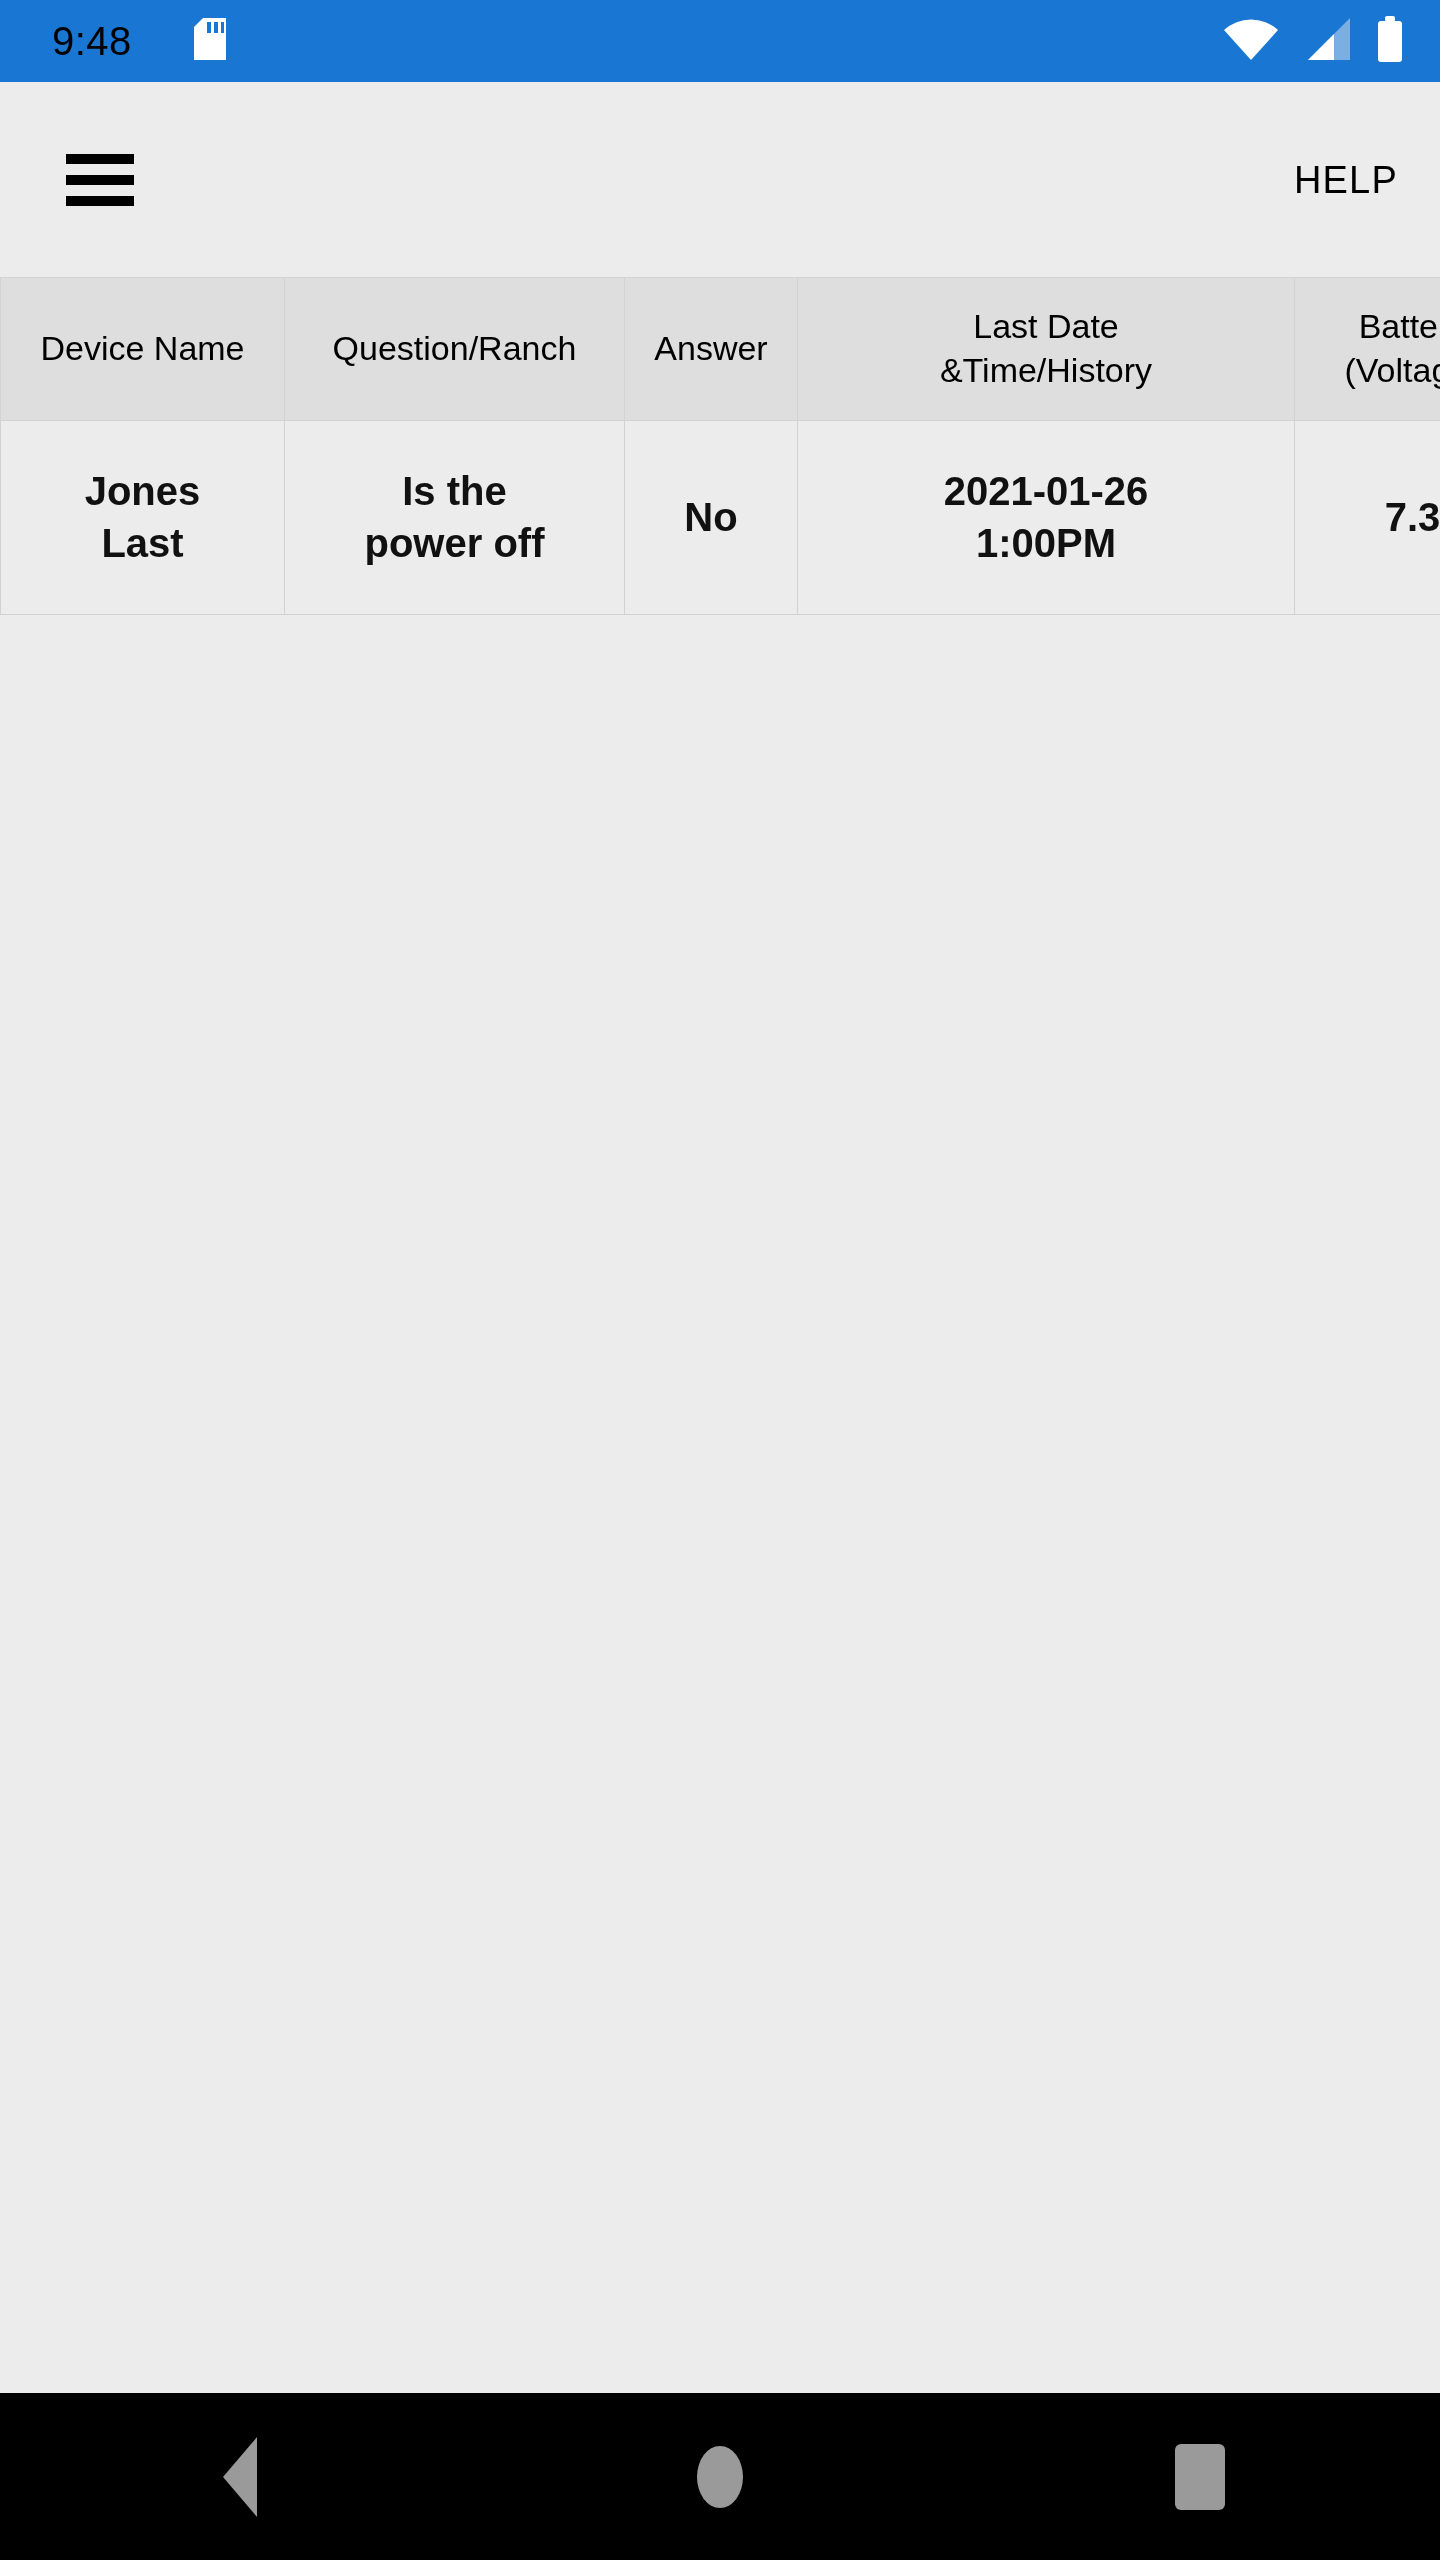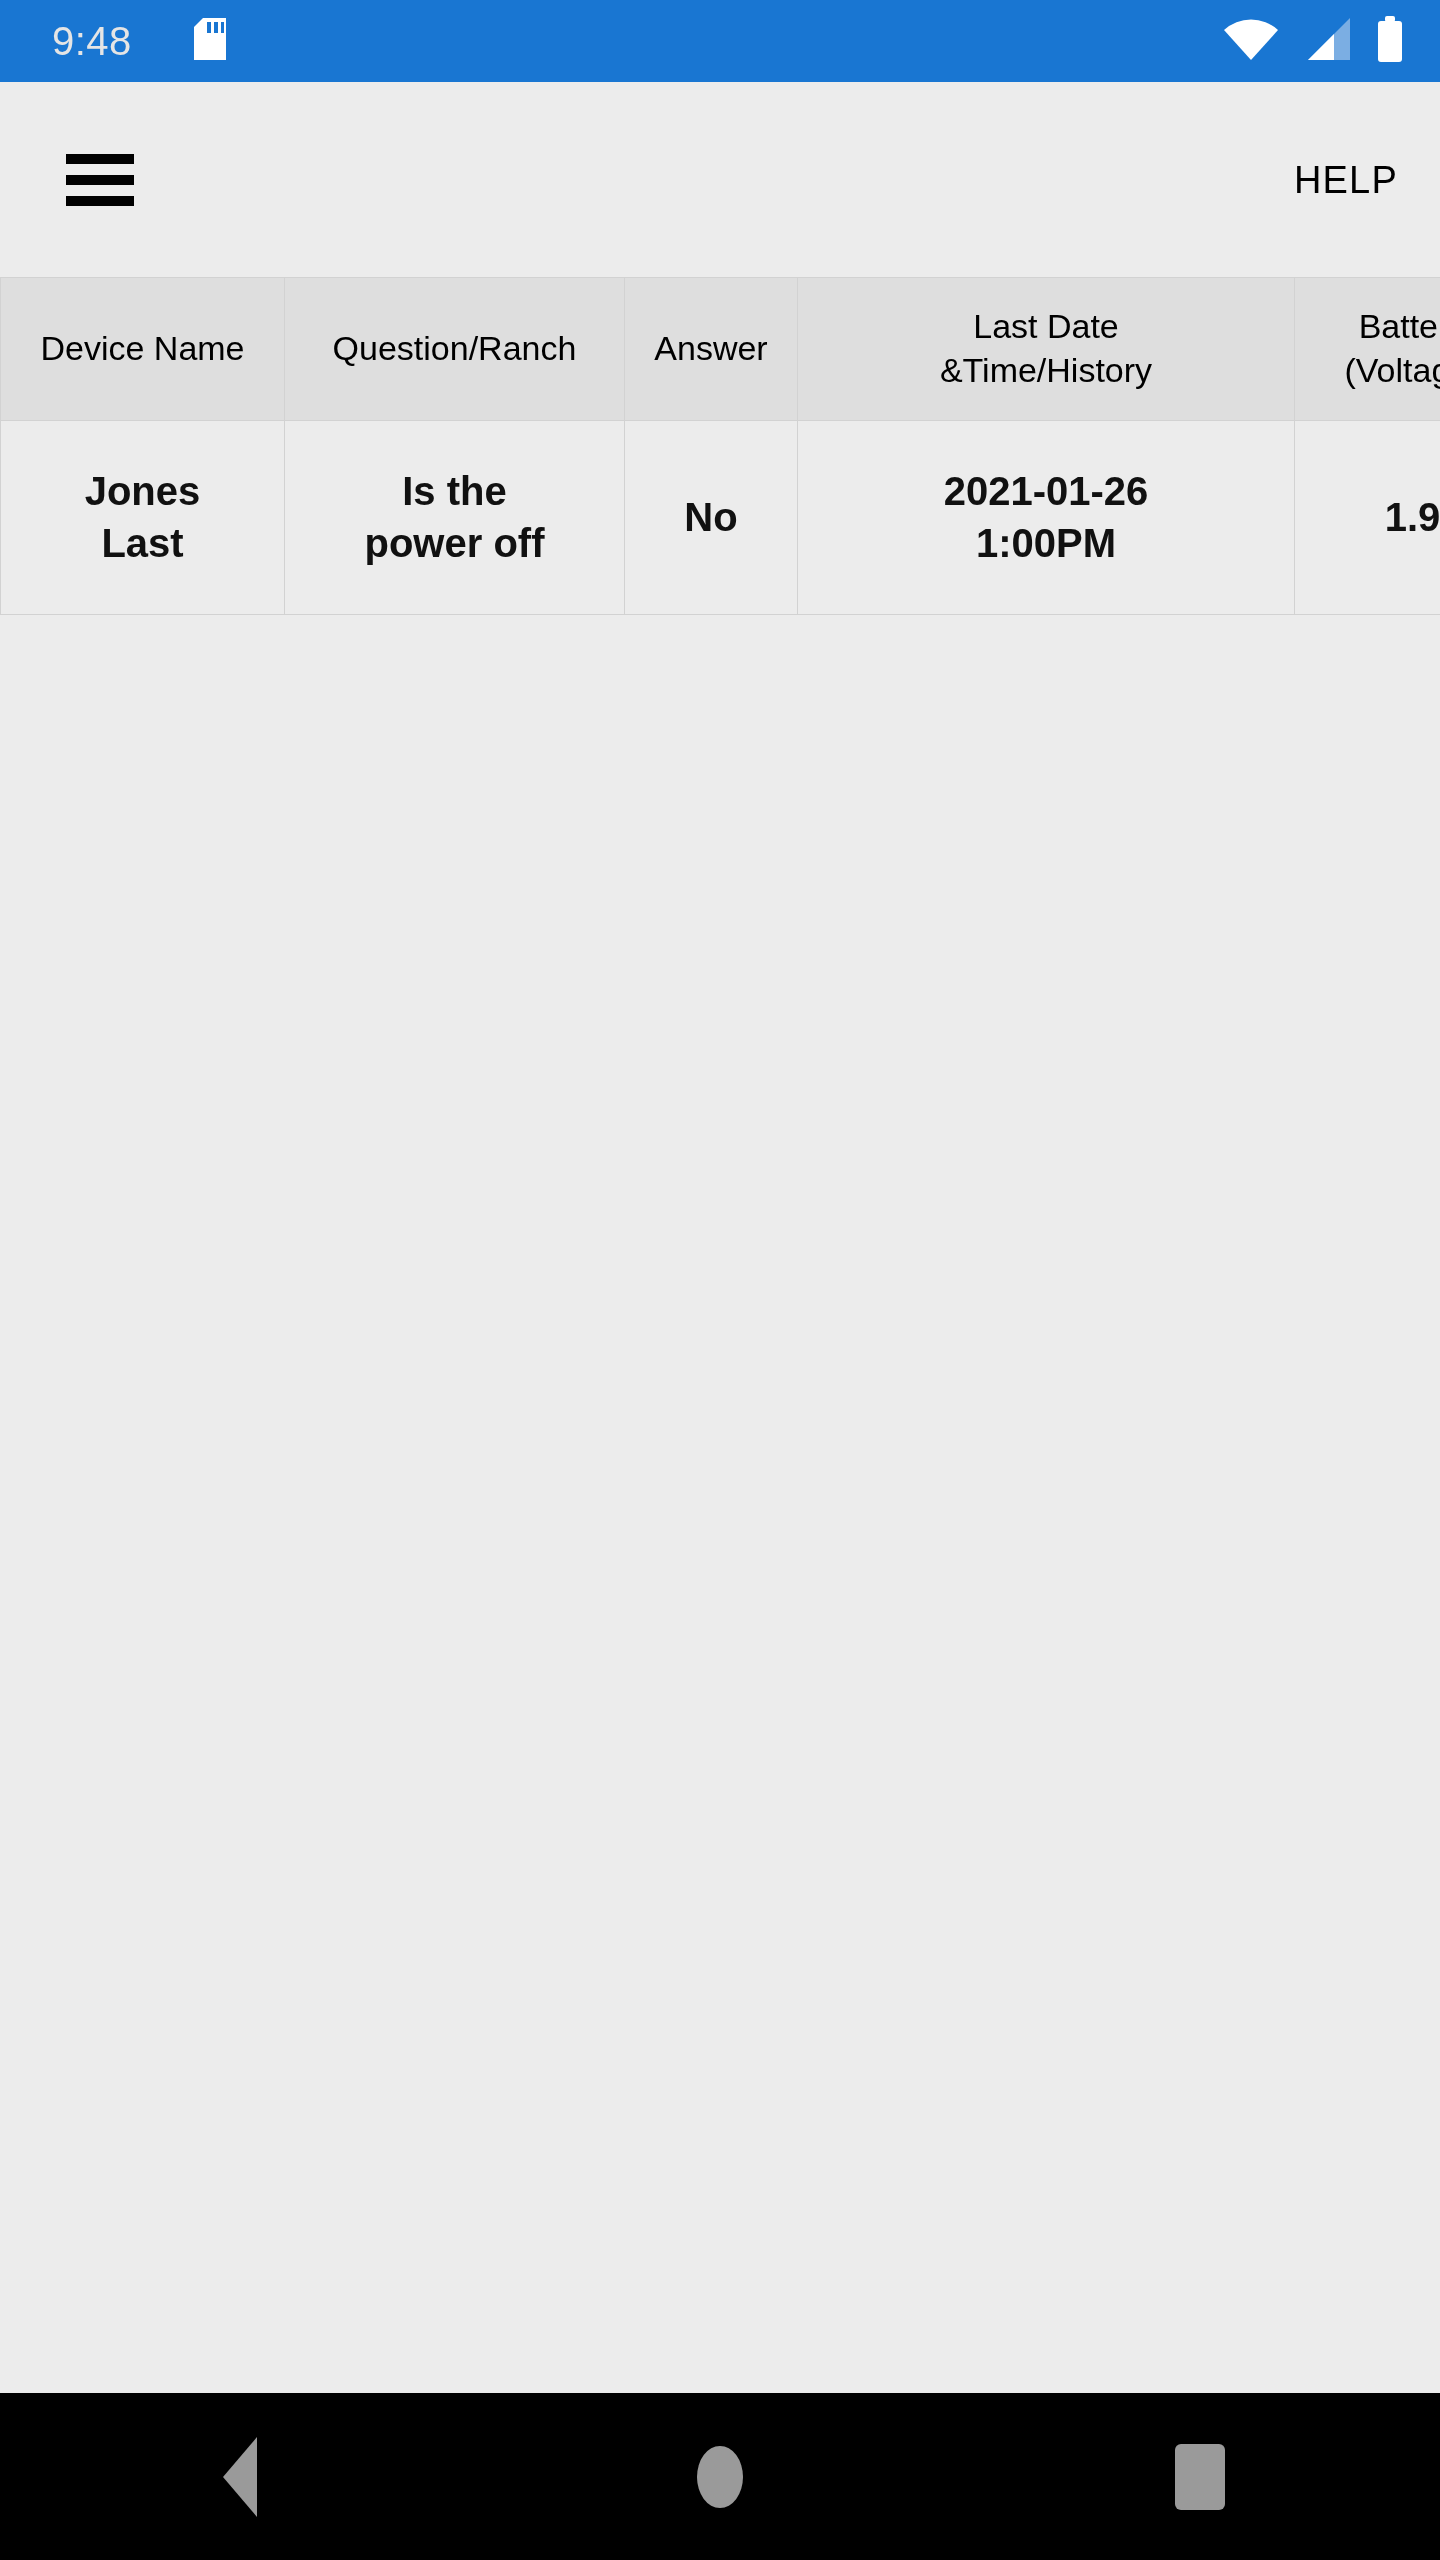--- a/index.html
+++ b/index.html
@@ -35,7 +35,7 @@
     padding: 0 36px 0 52px;
   }
   .status-clock {
-    color: #e5e5e5;
+    color: #000000;
     font-size: 40px;
     font-weight: 500;
     letter-spacing: 0.5px;

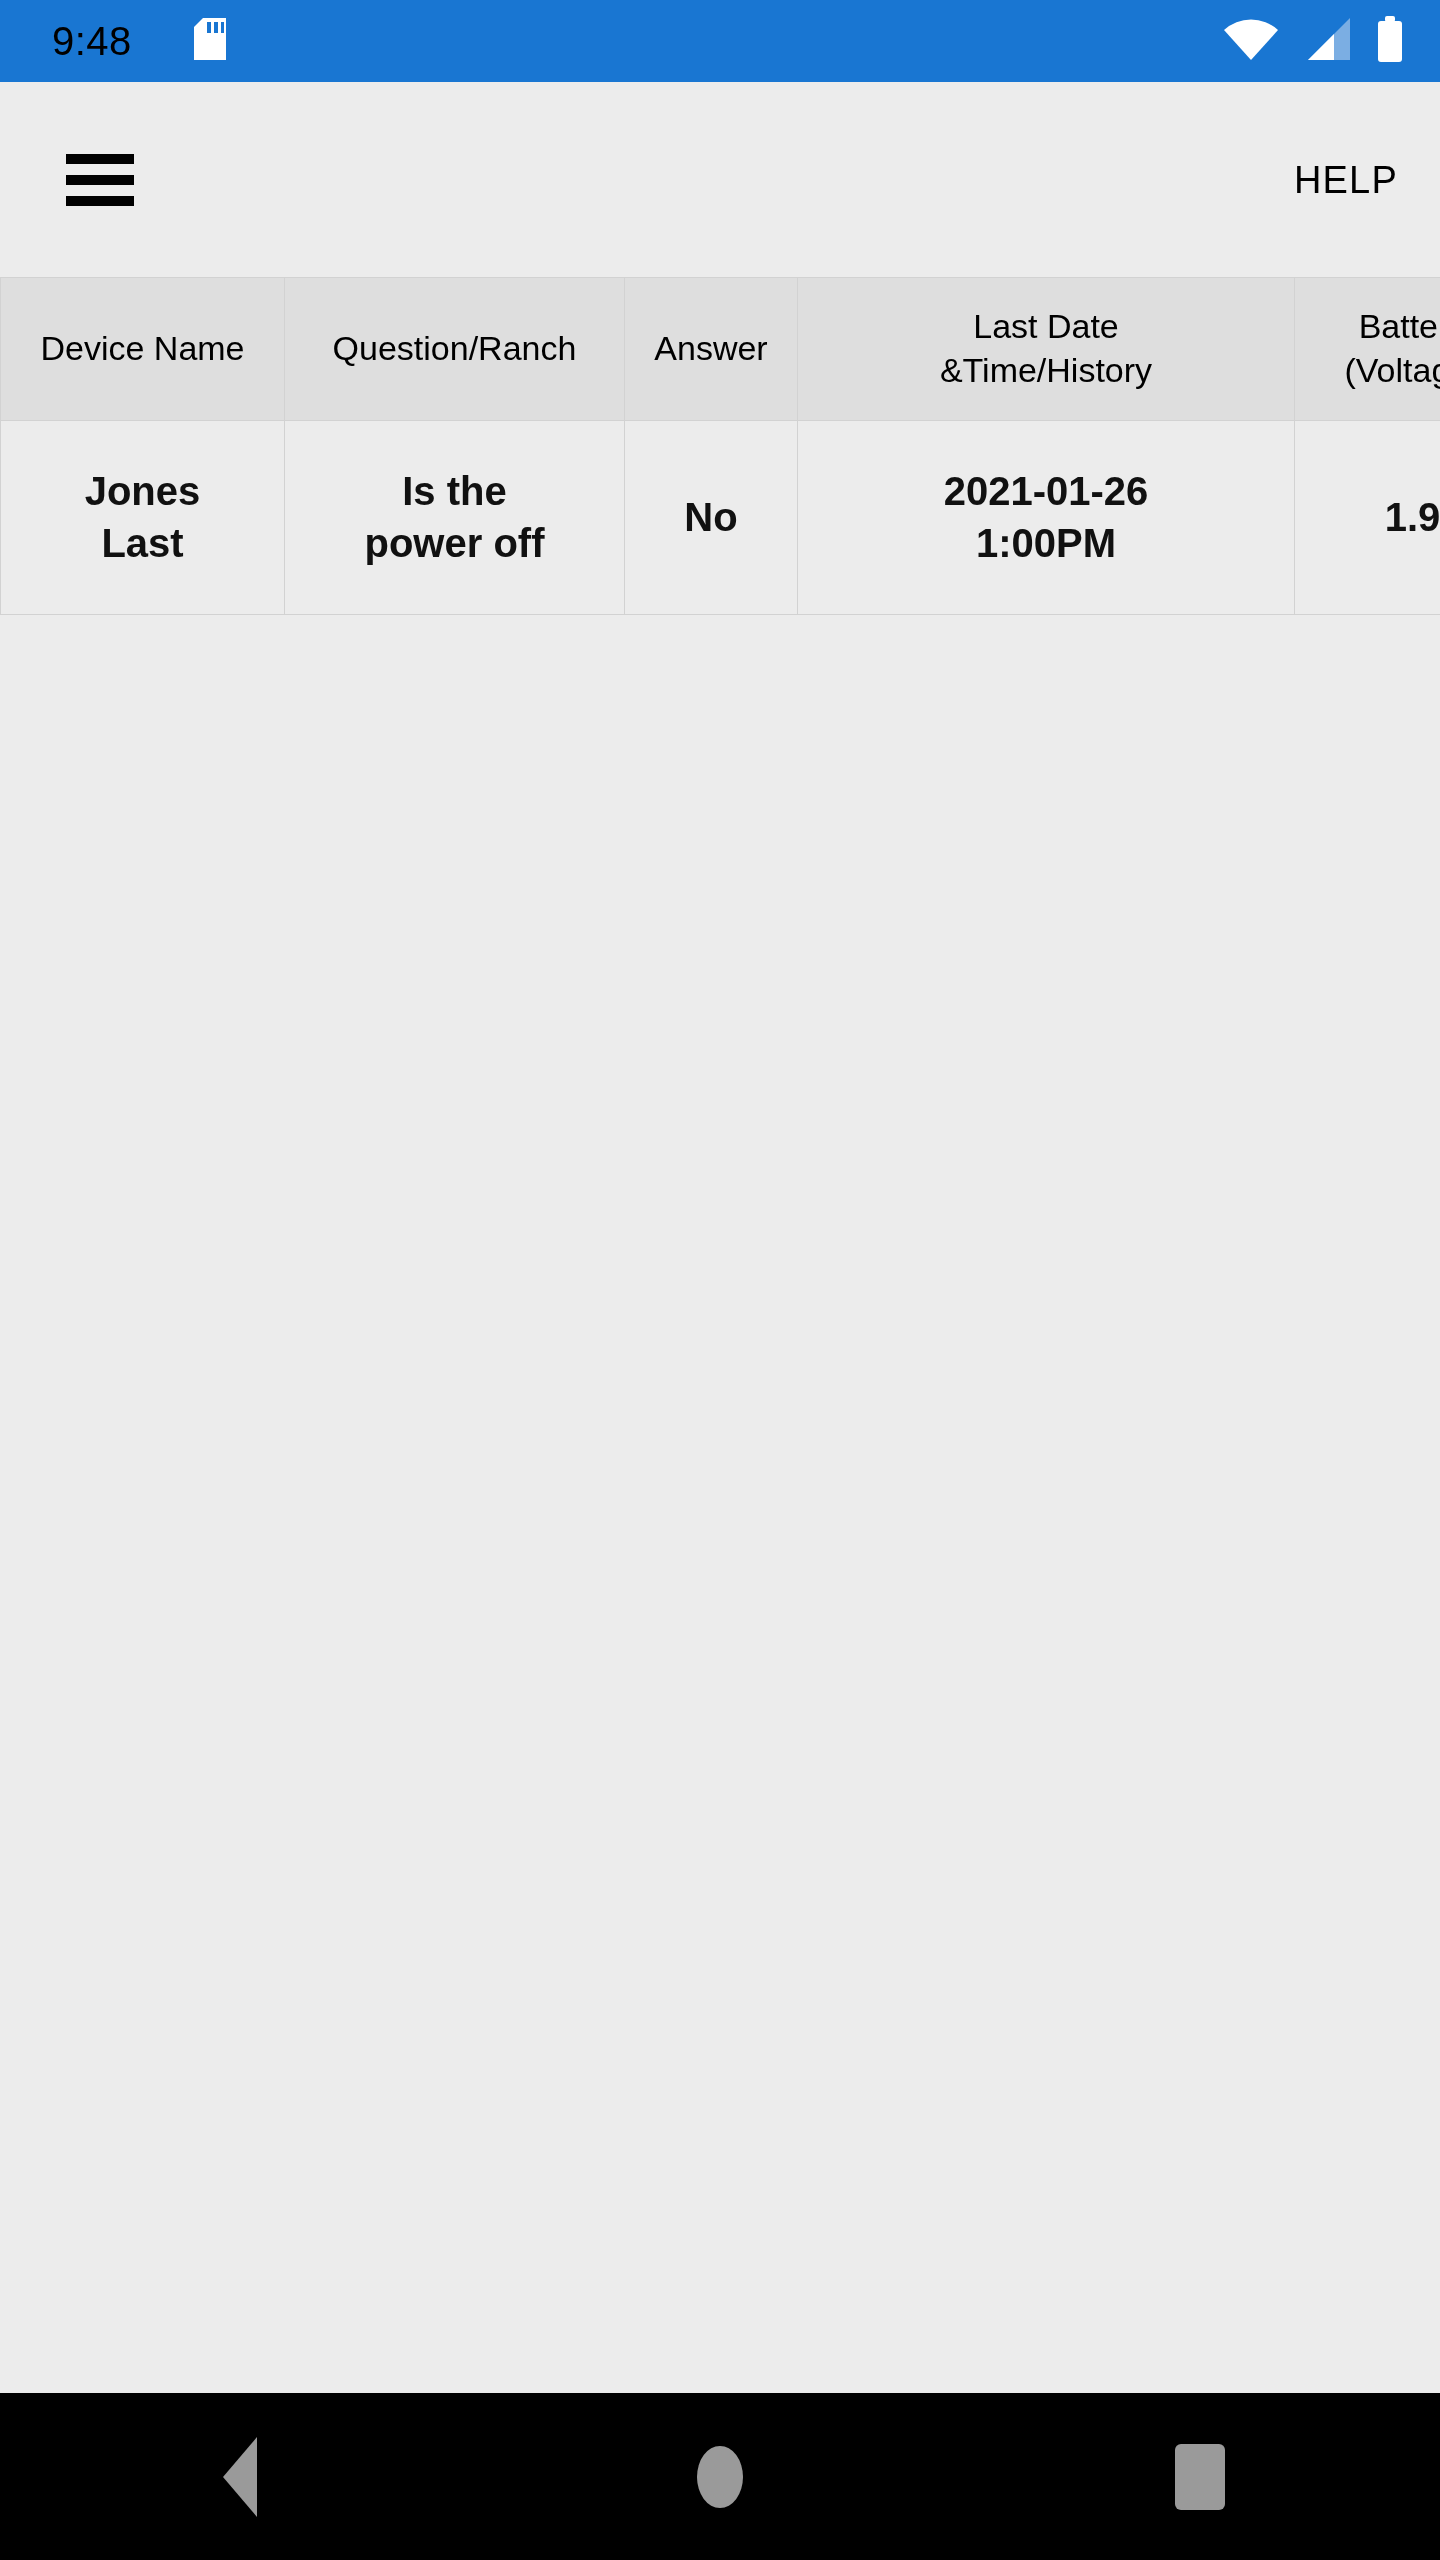--- a/index.html
+++ b/index.html
@@ -288,7 +288,7 @@
             <div>1:00PM</div>
           </td>
           <td>
-            <span>1.9</span>
+            <span>7.3</span>
           </td>
         </tr>
       </tbody>

